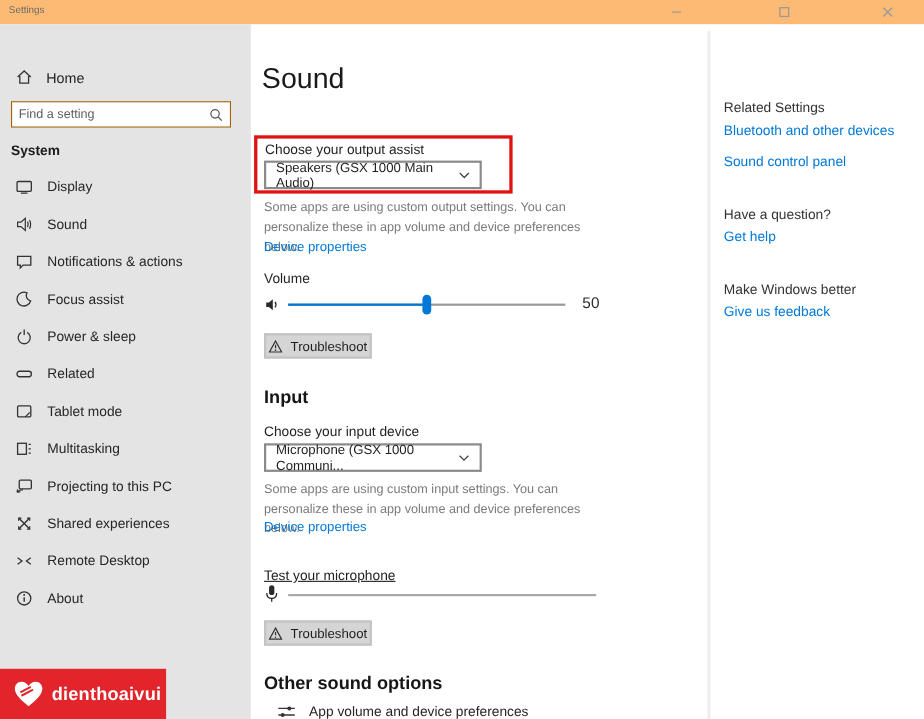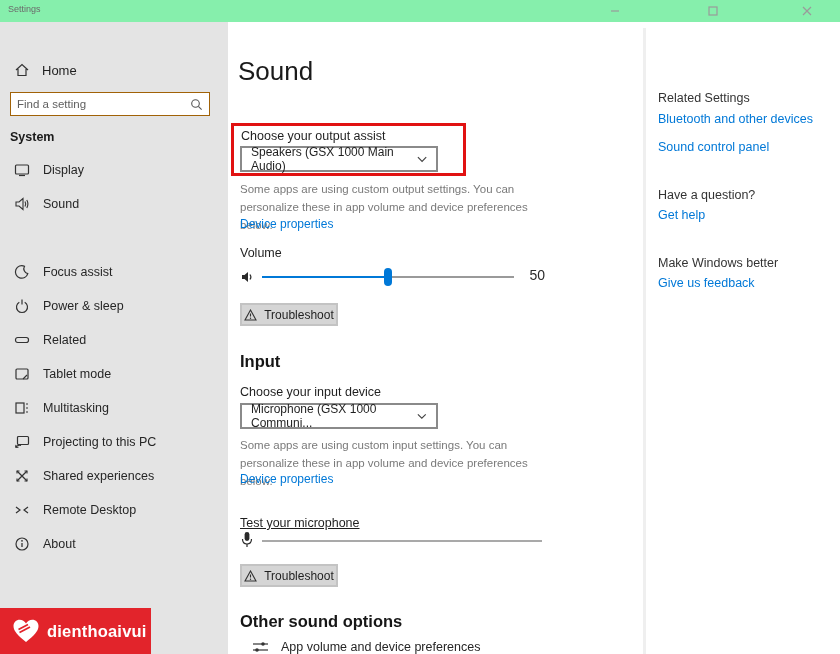--- a/index.html
+++ b/index.html
@@ -8,7 +8,7 @@
   #window { position:relative; width:840px; height:654px; background:#fff; overflow:hidden; }
 
   
-  .titlebar { position:absolute; top:0; left:0; width:840px; height:22px; background:#86efac; }
+  .titlebar { position:absolute; top:0; left:0; width:840px; height:22px; background:#fdba74; }
   .titlebar-title { position:absolute; left:8px; top:4px; font-size:9px; color:#6b6b6b; }
   .win-btn { position:absolute; top:0; width:34px; height:22px; display:flex; align-items:center; justify-content:center; color:#9a9a9a; cursor:default; }
   .win-btn svg { display:block; }

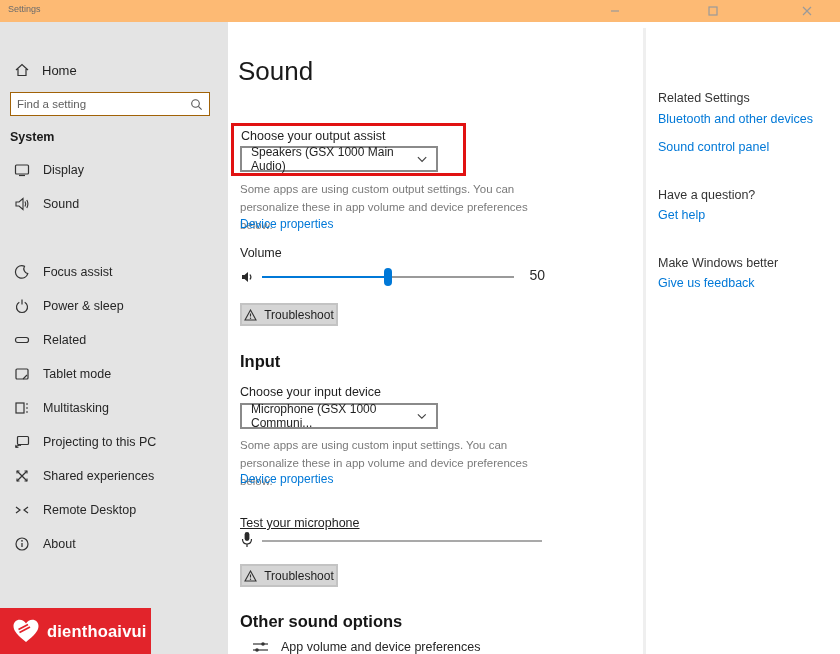--- a/index.html
+++ b/index.html
@@ -129,6 +129,12 @@
         </svg>
       <span>Sound</span>
     </div>
+    <div class="side-item" style="top:201px">
+      <svg width="16" height="16" viewBox="0 0 16 16">
+          <path d="M2 3 H14 V11 H7 L4.5 13.5 V11 H2 Z" fill="none" stroke="#333" stroke-width="1.2"></path>
+        </svg>
+      <span>Notifications &amp; actions</span>
+    </div>
     <div class="side-item" style="top:235px">
       <svg width="16" height="16" viewBox="0 0 16 16">
           <path d="M10.5 2.2 A6.3 6.3 0 1 0 13.8 9.6 A5 5 0 0 1 10.5 2.2 Z" fill="none" stroke="#333" stroke-width="1.2"></path>

